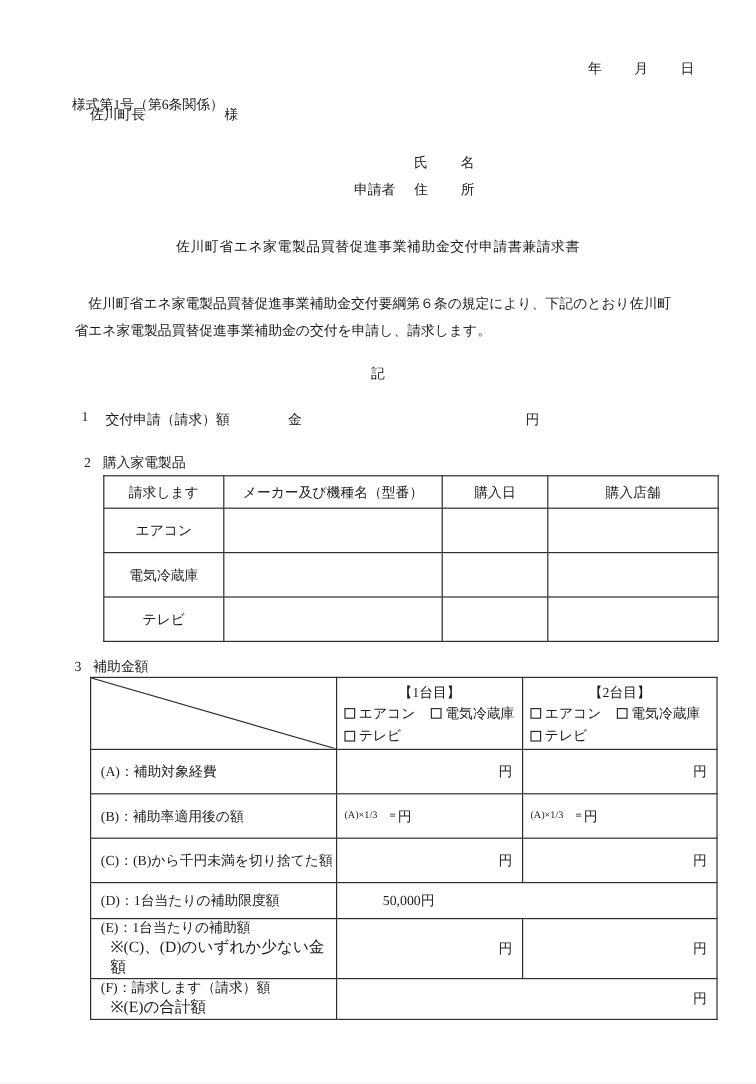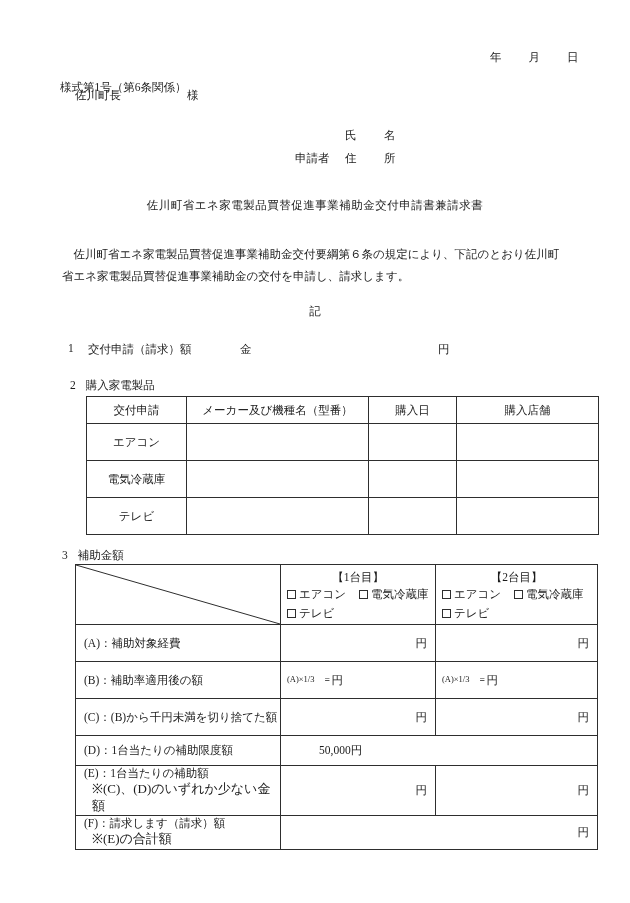--- a/index.html
+++ b/index.html
@@ -109,7 +109,7 @@
       </colgroup>
     <tbody>
         <tr class="hrow">
-      <td>交付申請</td>
+      <td>請求します</td>
       <td>メーカー及び機種名（型番）</td>
       <td>購入日</td>
       <td>購入店舗</td>

